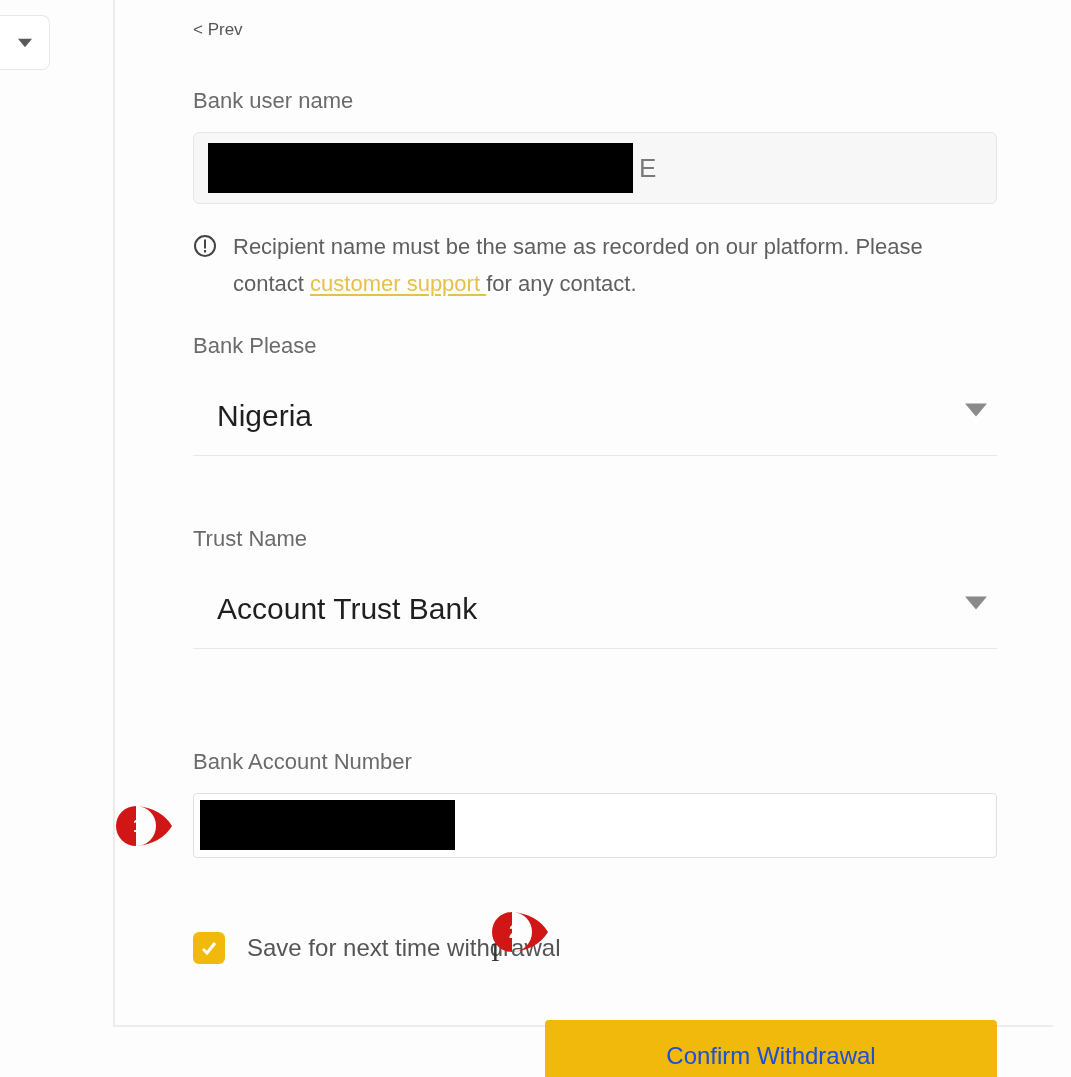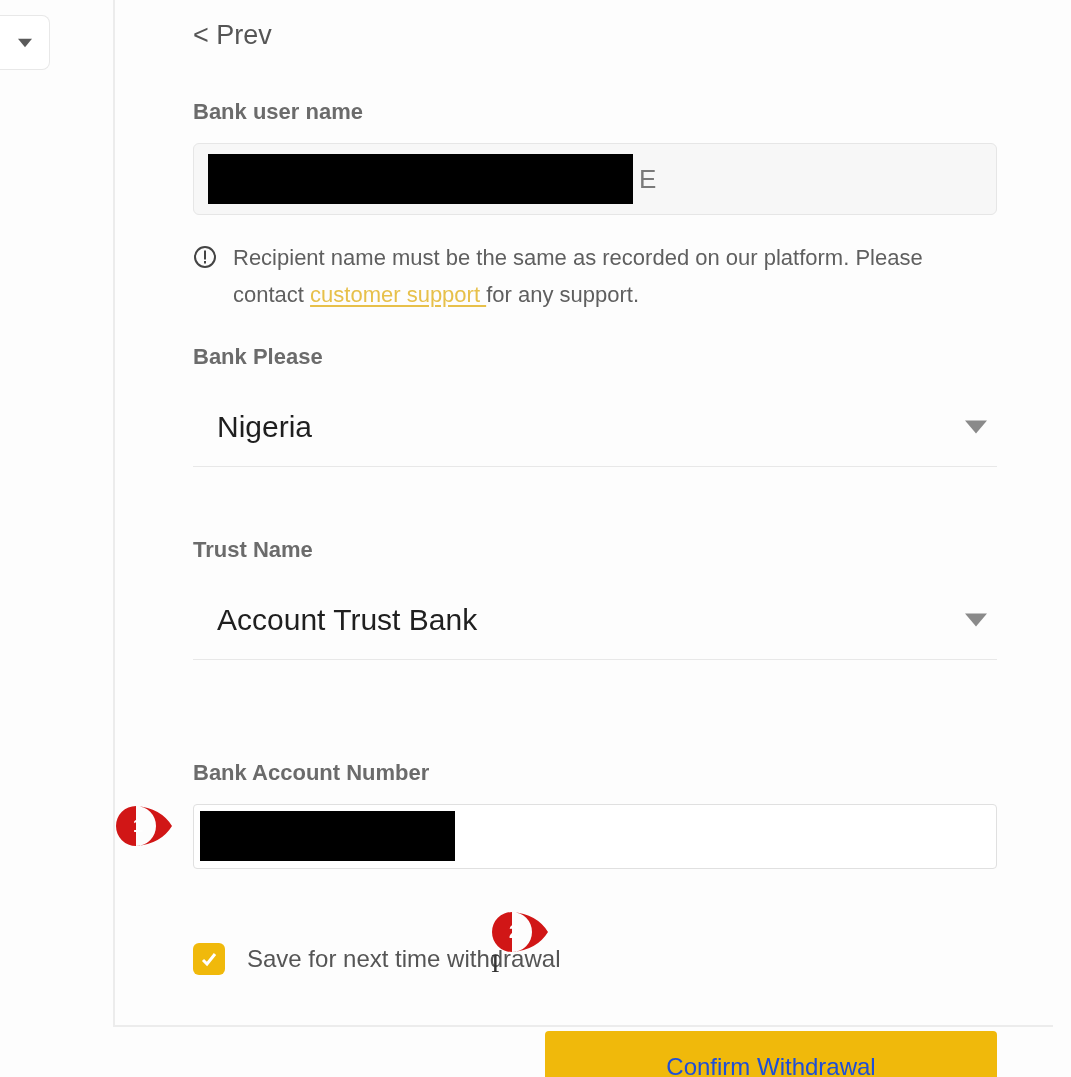--- a/index.html
+++ b/index.html
@@ -51,7 +51,7 @@
   }
 
   .prev-link {
-    font-size: 27px;
+    font-size: 17px;
     color: #555;
     cursor: pointer;
     display: inline-block;

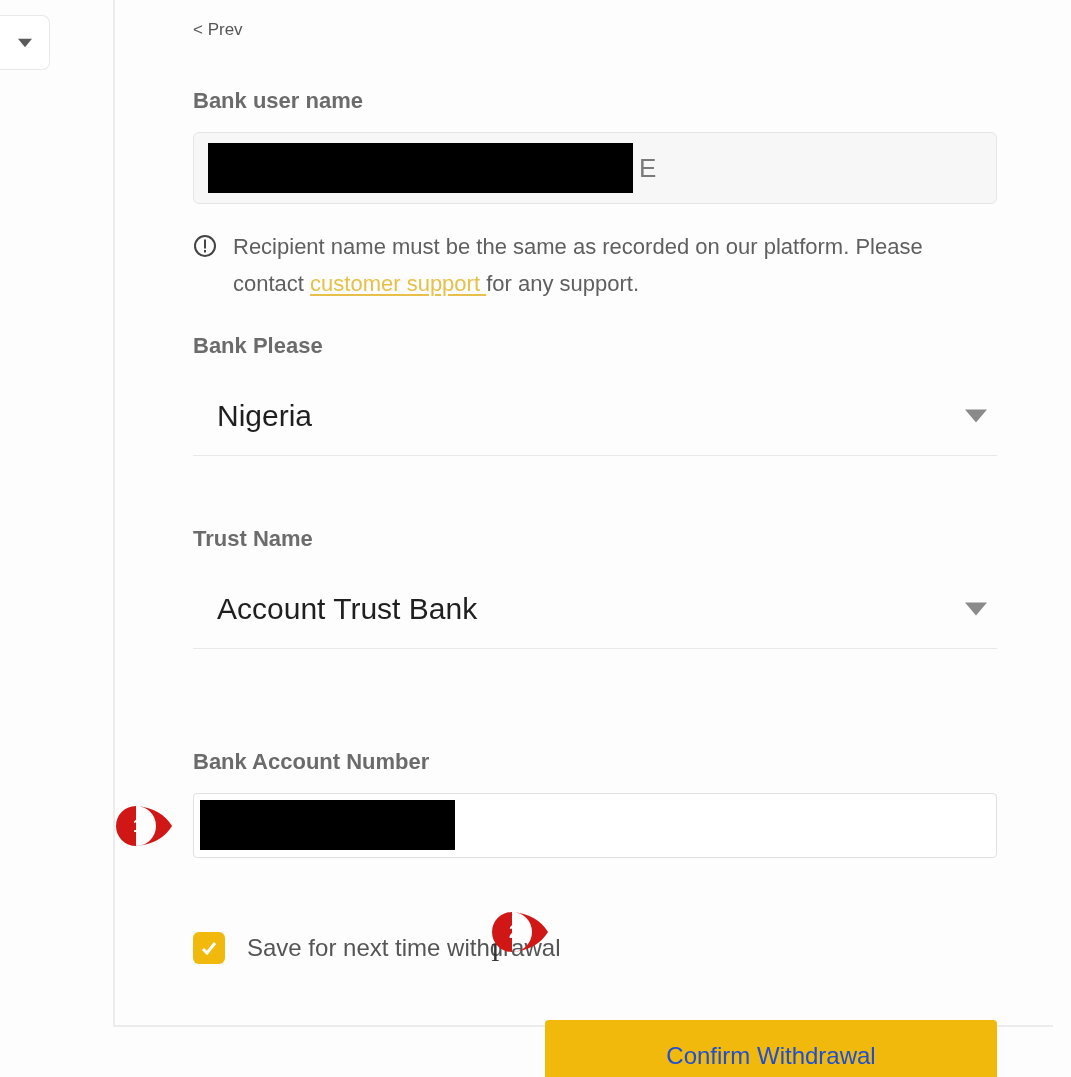--- a/index.html
+++ b/index.html
@@ -62,7 +62,6 @@
     font-size: 22px;
     color: #6b6b6b;
     margin-bottom: 18px;
-    font-weight: bold;
   }
 
   .text-input {

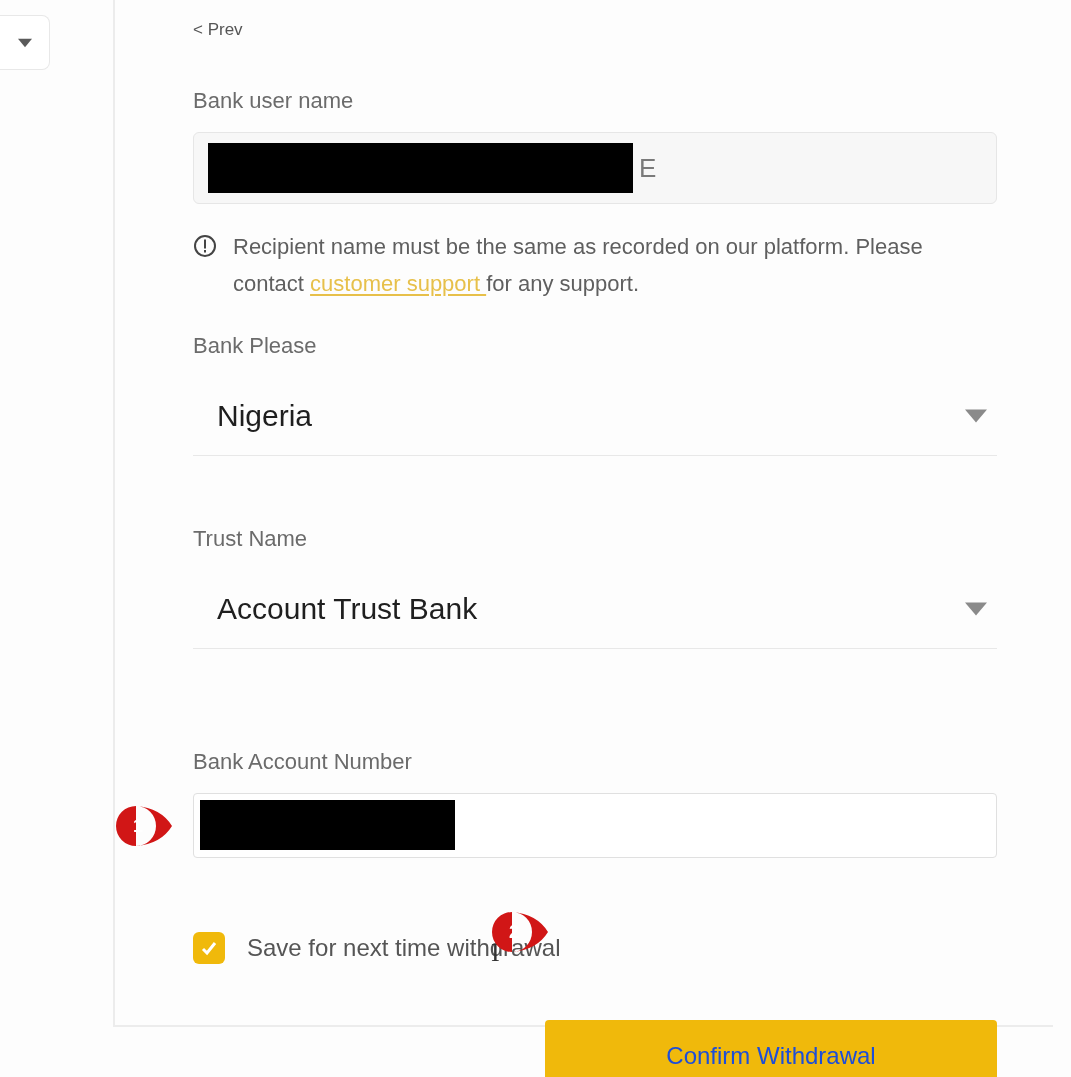--- a/index.html
+++ b/index.html
@@ -221,7 +221,7 @@
     <div>
       <span>Recipient name must be the same as recorded on our platform. Please contact</span>
       <span class="cs-link"> customer support </span>
-      <span>for any support.</span>
+      <span>for any contact.</span>
     </div>
   </div>
 

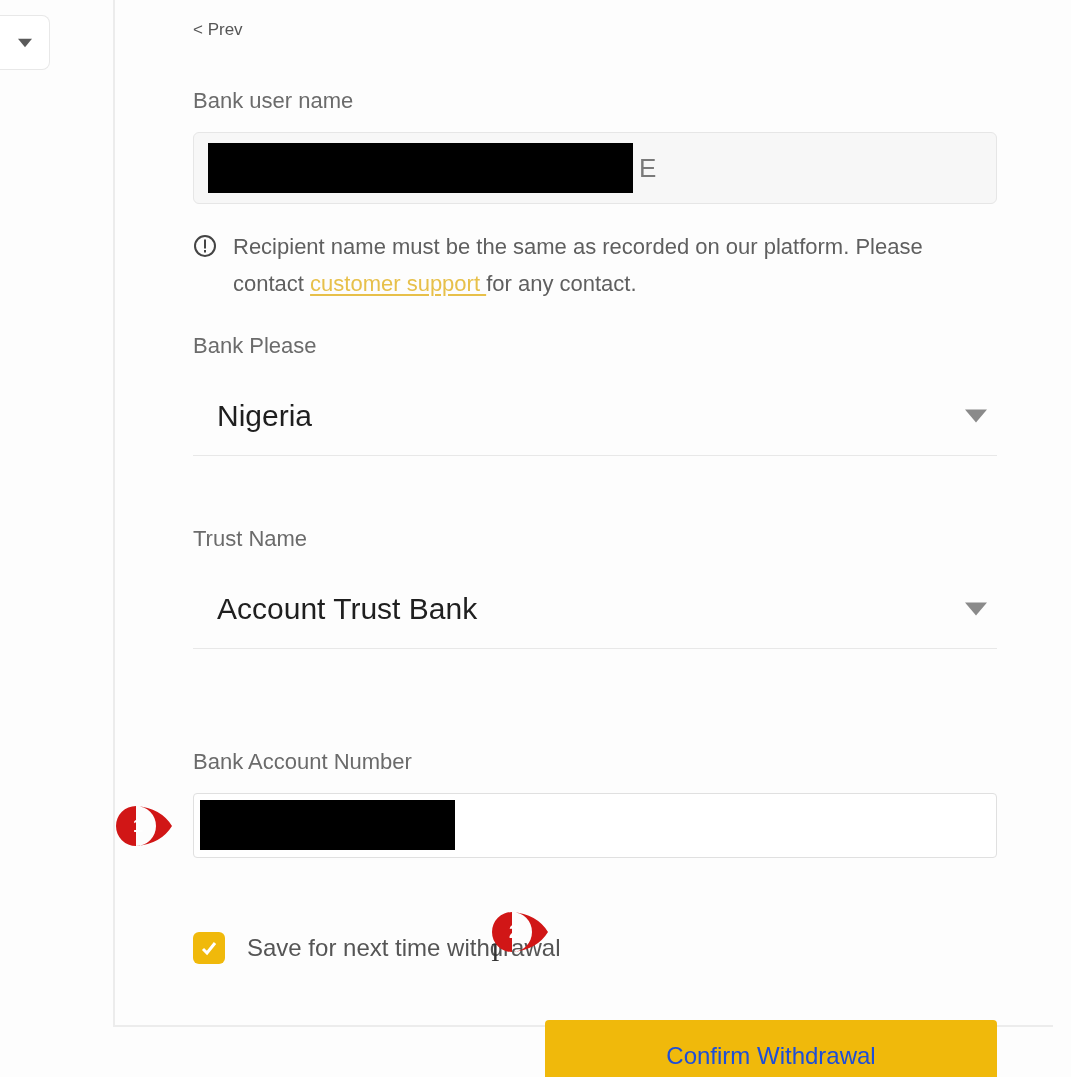--- a/index.html
+++ b/index.html
@@ -108,7 +108,7 @@
     padding: 22px 10px 22px 24px;
     display: flex;
     justify-content: space-between;
-    align-items: center;
+    align-items: flex-start;
     cursor: pointer;
   }
   .select-row .val {

